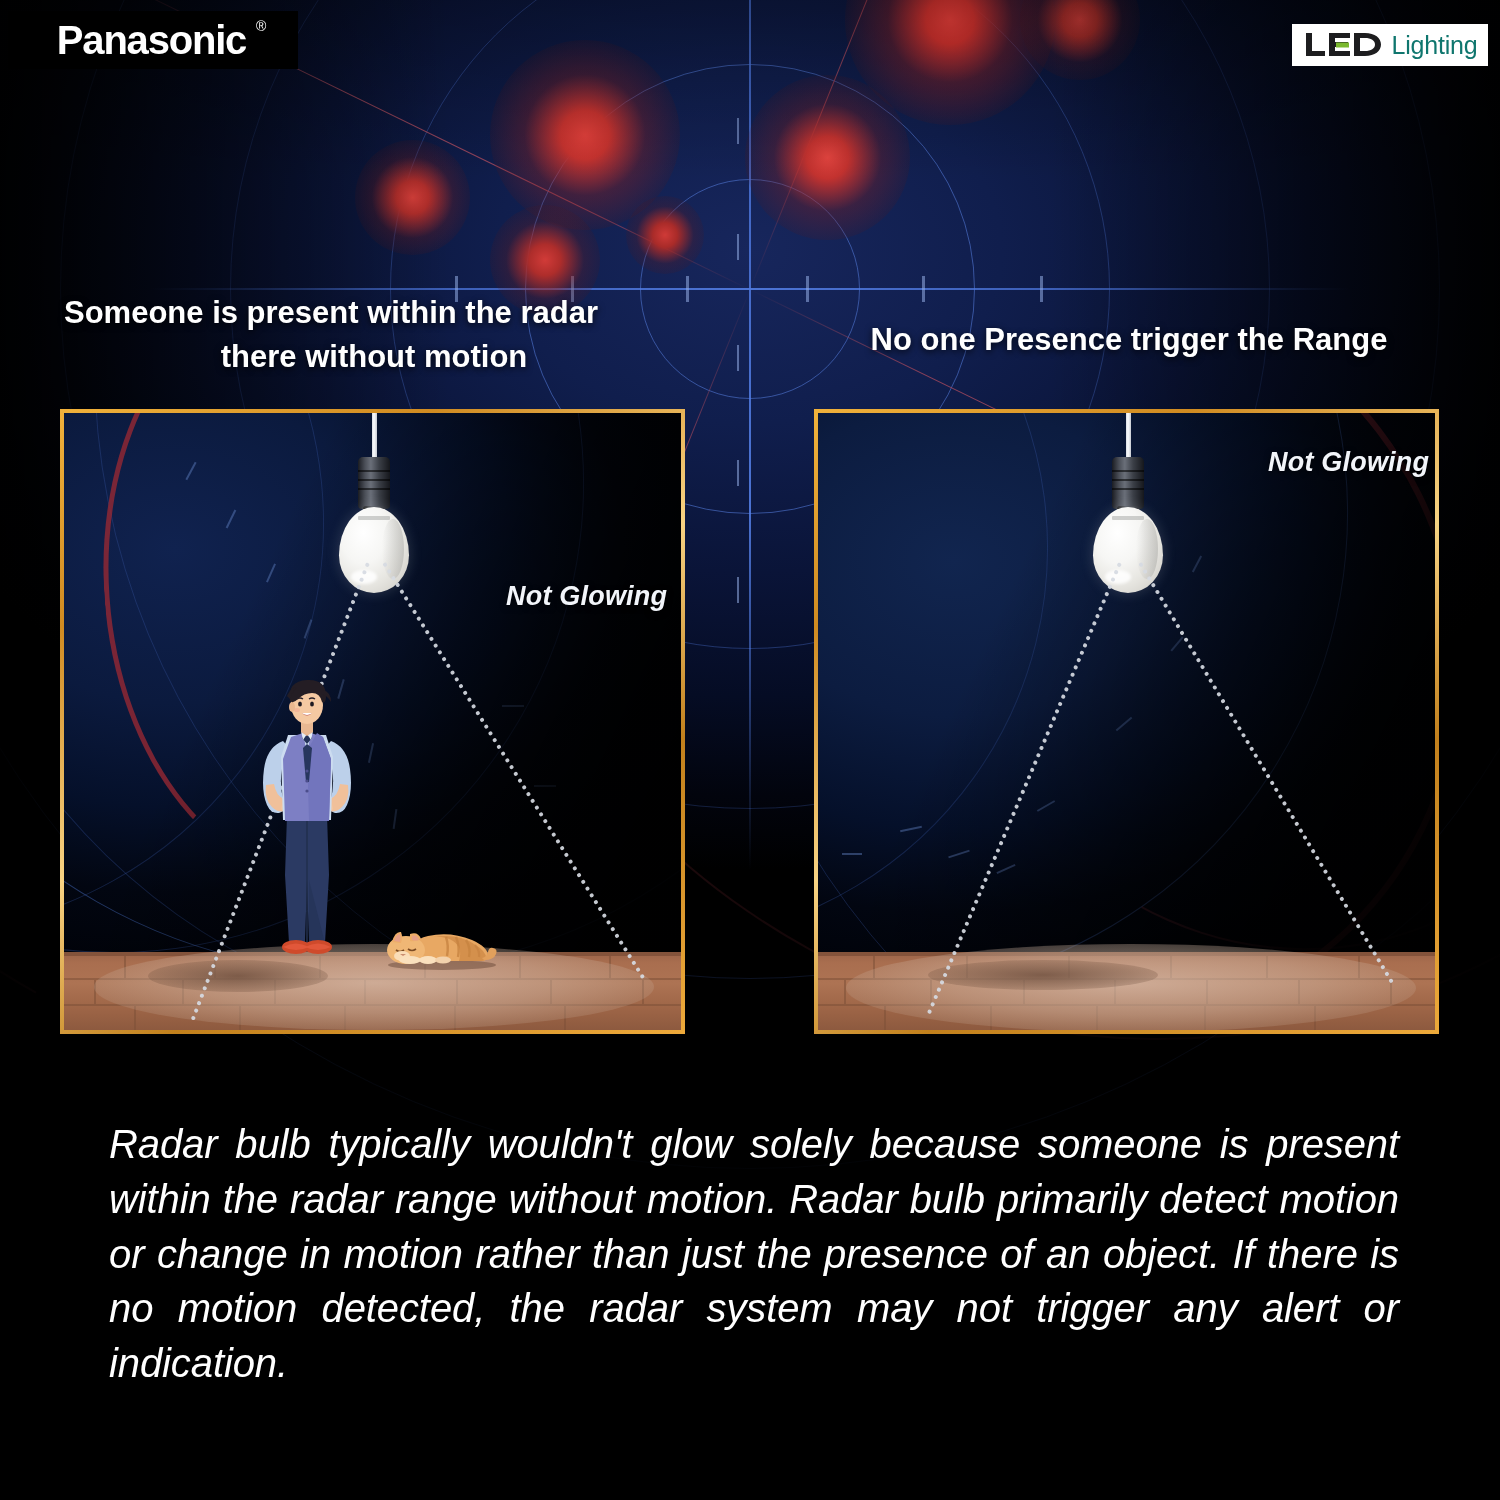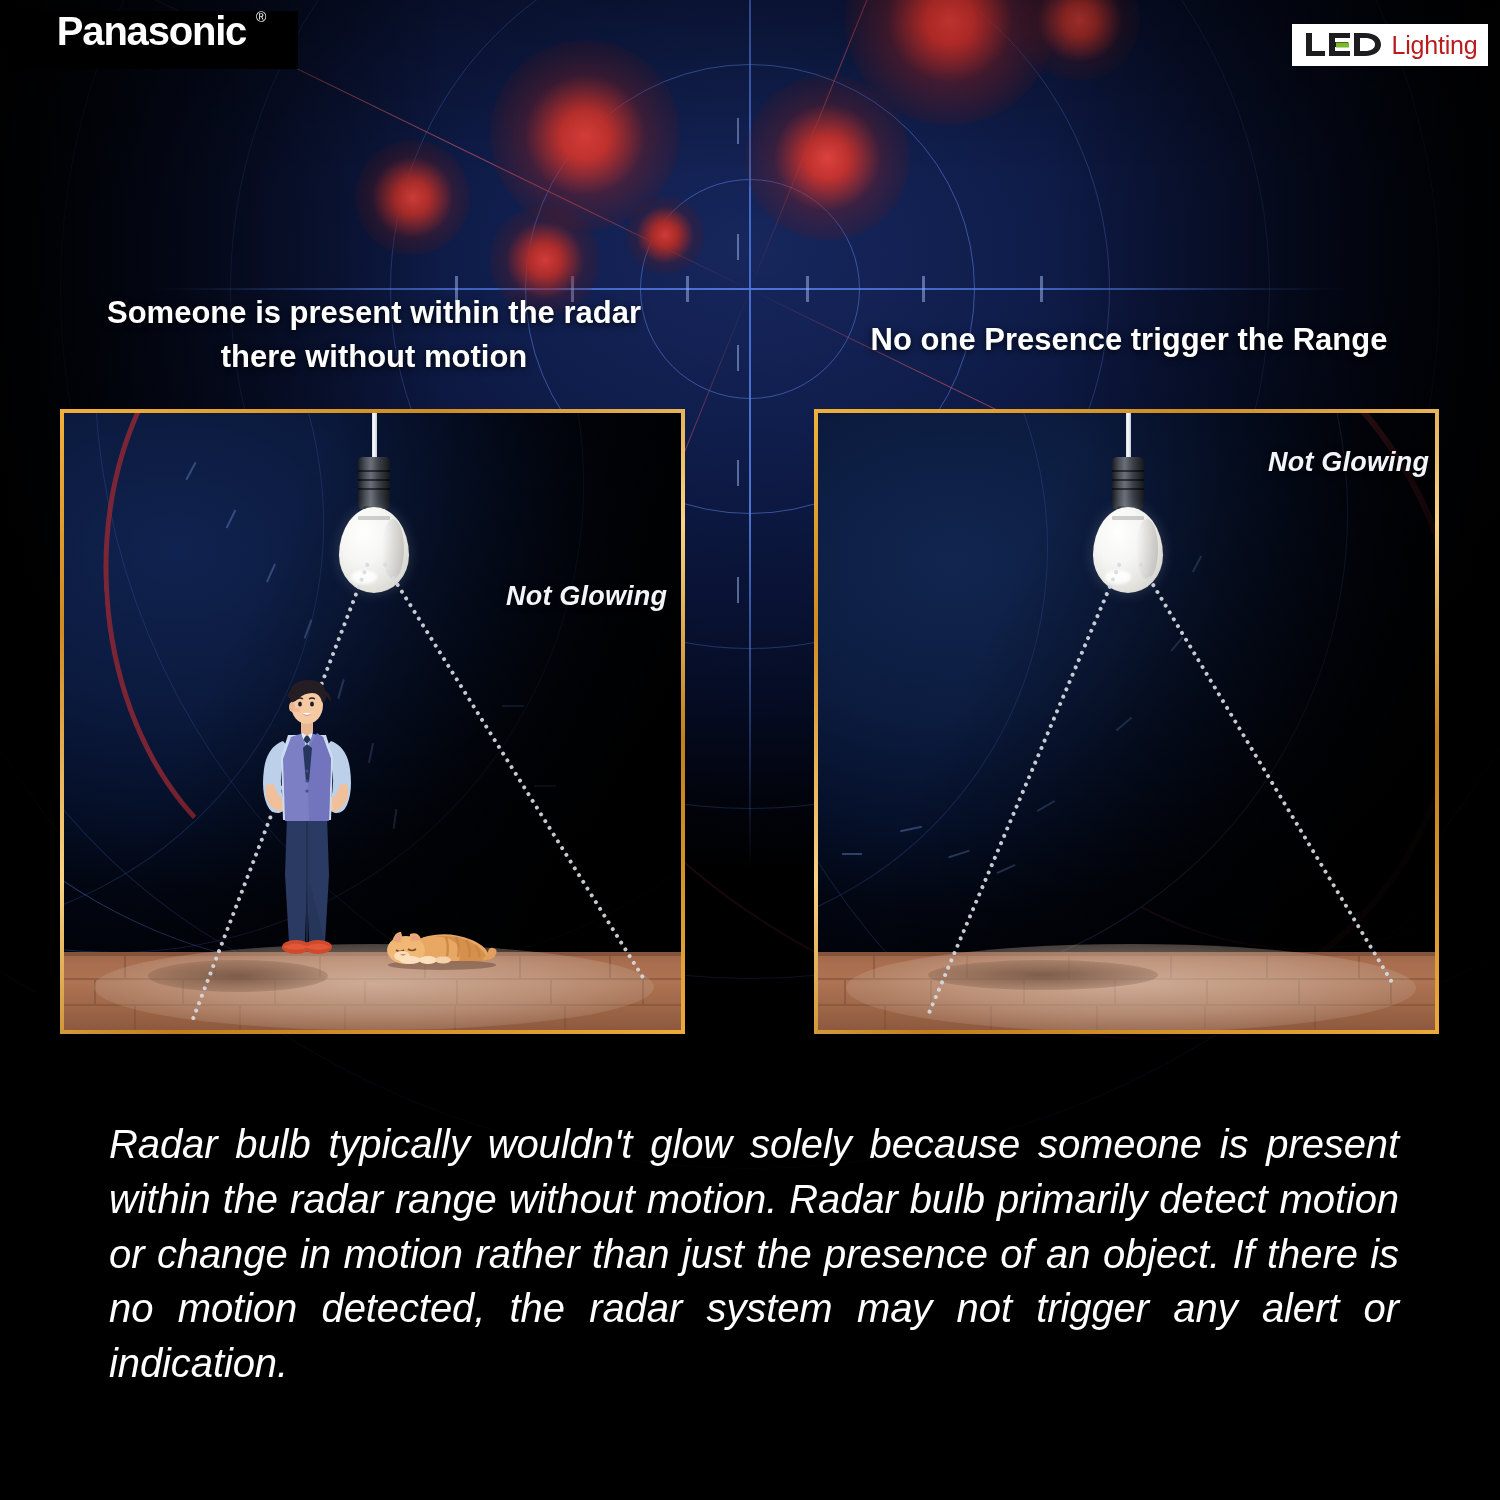--- a/index.html
+++ b/index.html
@@ -51,7 +51,7 @@
   
   .pana-logo{
     position:absolute; left:8px; top:11px; width:290px; height:58px;
-    background:#000; display:flex; justify-content:center;
+    background:#000; display:flex; align-items:center; justify-content:center;
   }
   .pana-logo .txt{
     color:#fff; font-family:"Liberation Sans", sans-serif; font-weight:bold;

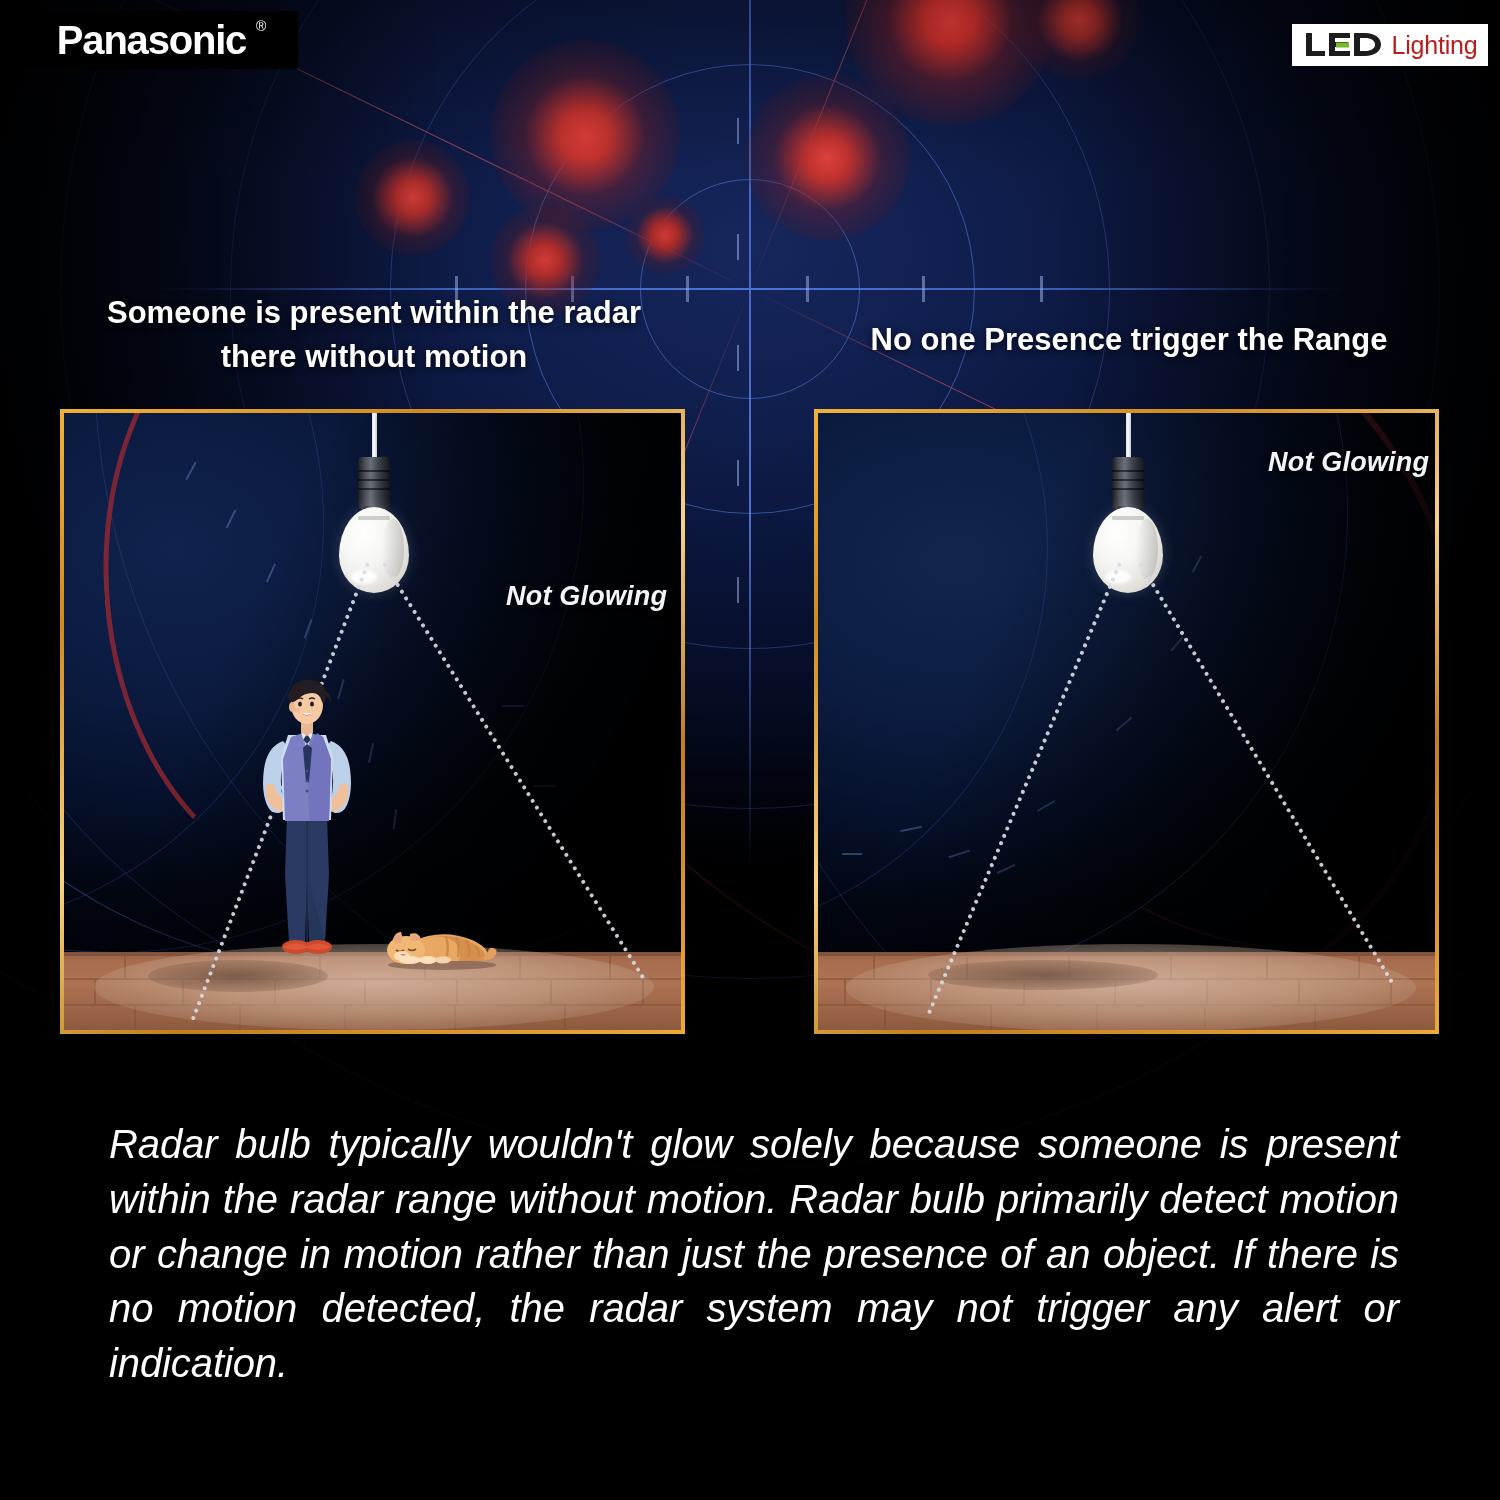--- a/index.html
+++ b/index.html
@@ -65,7 +65,7 @@
   }
   .led-logo .led{ position:relative; display:flex; align-items:center; }
   .led-logo .led svg{ display:block; }
-  .led-logo .lighting{ color:#b91c1c; font-size:25px; font-family:"Liberation Sans", sans-serif; letter-spacing:-.2px; }
+  .led-logo .lighting{ color:#0f766e; font-size:25px; font-family:"Liberation Sans", sans-serif; letter-spacing:-.2px; }
 
   
   .head-left{

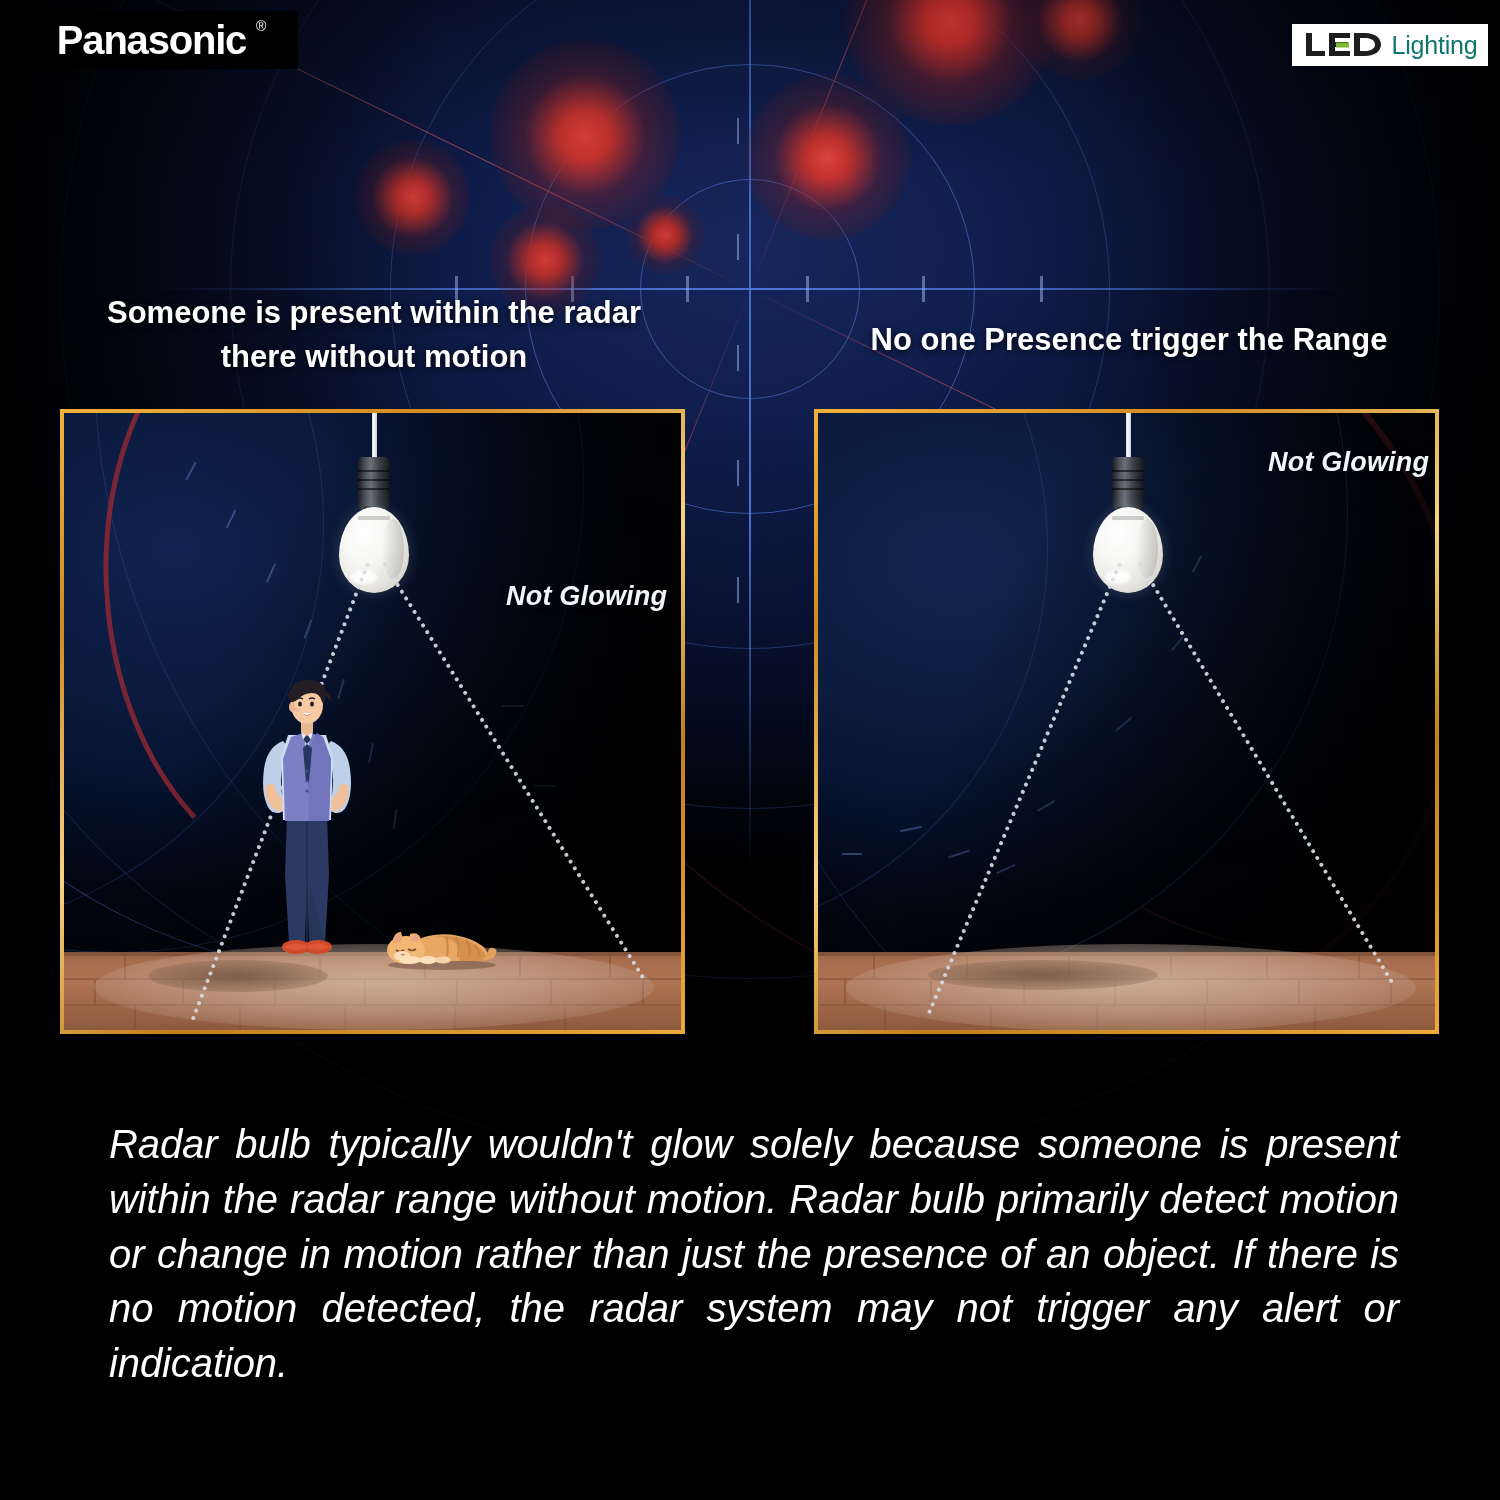--- a/index.html
+++ b/index.html
@@ -73,7 +73,7 @@
     color:#fff; font-weight:bold; font-size:31px; line-height:1.42;
     text-shadow:0 2px 7px rgba(0,0,0,.8);
   }
-  .head-left .l1{ display:block; text-align:center; }
+  .head-left .l1{ display:block; text-align:left; }
   .head-left .l2{ display:block; text-align:center; }
   .head-right{
     position:absolute; left:818px; top:318px; width:622px;

